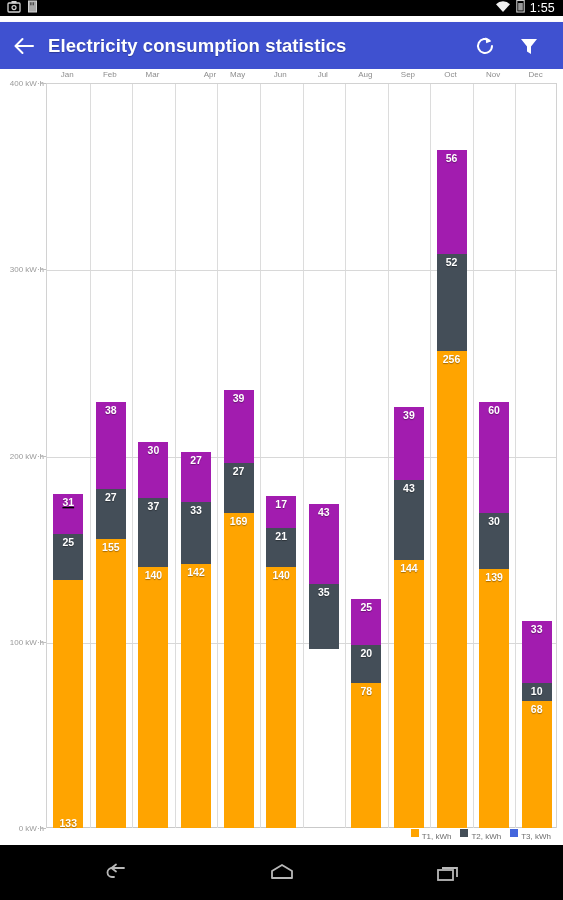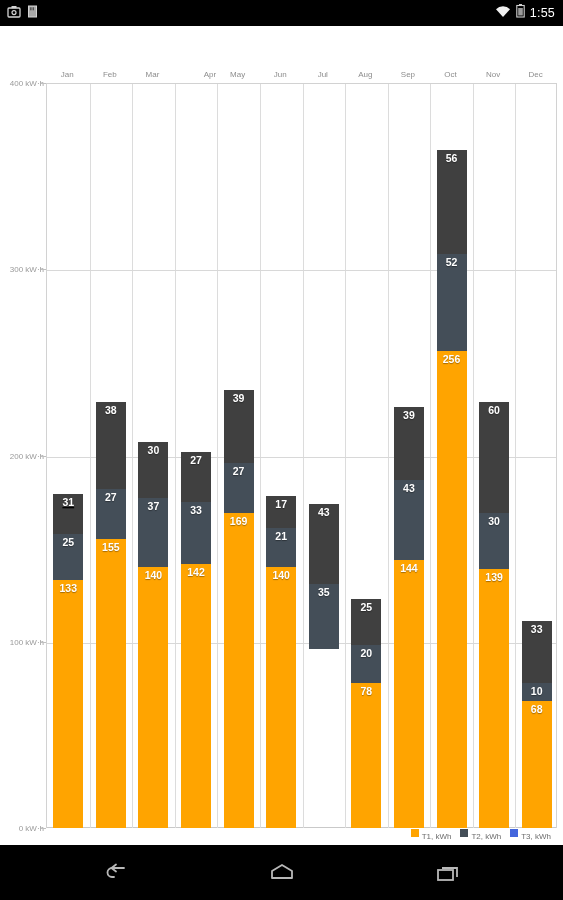--- a/index.html
+++ b/index.html
@@ -13,7 +13,7 @@
 
   
   .statusbar {
-    position:absolute; top:0; left:0; width:563px; height:26px;
+    position:absolute; top:0; left:0; width:563px; height:16px;
     background:#000; color:#e8e8e8;
     display:flex; align-items:center;
   }

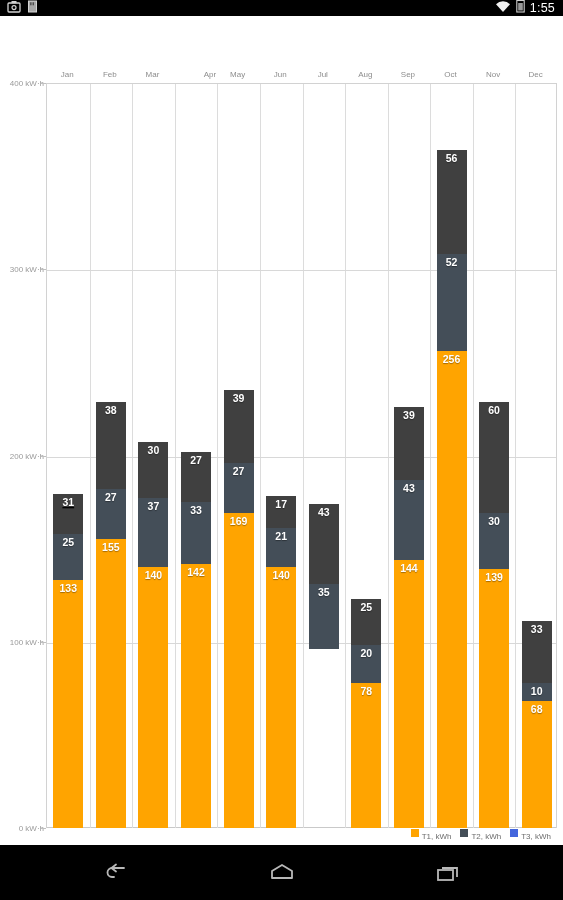--- a/index.html
+++ b/index.html
@@ -138,6 +138,28 @@
     </div>
   </div>
 
+  <div class="toolbar">
+    <div class="tb-back">
+      <svg width="22" height="18" viewBox="0 0 22 18">
+        <path d="M9.5 2 L2.5 9 L9.5 16" fill="none" stroke="#fff" stroke-width="2" stroke-linecap="round" stroke-linejoin="round"></path>
+        <path d="M2.8 9 H20" fill="none" stroke="#fff" stroke-width="2" stroke-linecap="round"></path>
+      </svg>
+    </div>
+    <div class="tb-title">Electricity consumption statistics</div>
+    <div class="tb-actions">
+      <div class="tb-btn">
+        <svg width="22" height="22" viewBox="0 0 22 22">
+          <path d="M18 11 A7 7 0 1 1 15.6 5.7" fill="none" stroke="#fff" stroke-width="2" stroke-linecap="round"></path>
+          <path d="M11.5 2.2 L17.2 6.3 L12.2 8.2" fill="#fff"></path>
+        </svg>
+      </div>
+      <div class="tb-btn">
+        <svg width="22" height="22" viewBox="0 0 22 22">
+          <path d="M3 4 H19 L13 11.5 V19 L9 16.5 V11.5 Z" fill="#fff"></path>
+        </svg>
+      </div>
+    </div>
+  </div>
 
   <div class="chart-wrap">
     <div class="months">

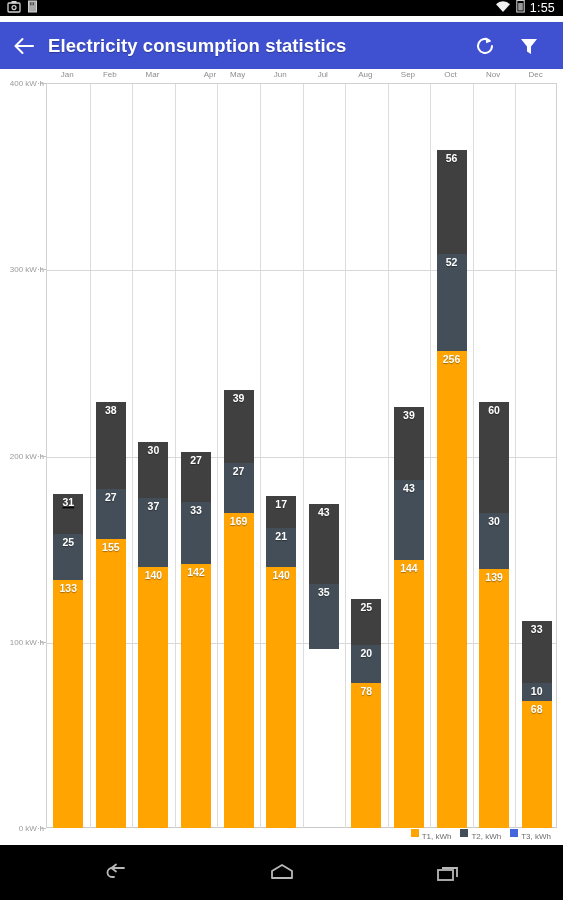--- a/index.html
+++ b/index.html
@@ -81,7 +81,7 @@
   }
   .seg.t1 { background:#ffa400; }
   .seg.t2 { background:#444e58; }
-  .seg.t3 { background:#404040; }
+  .seg.t3 { background:#a21caf; }
 
   
   .legend {

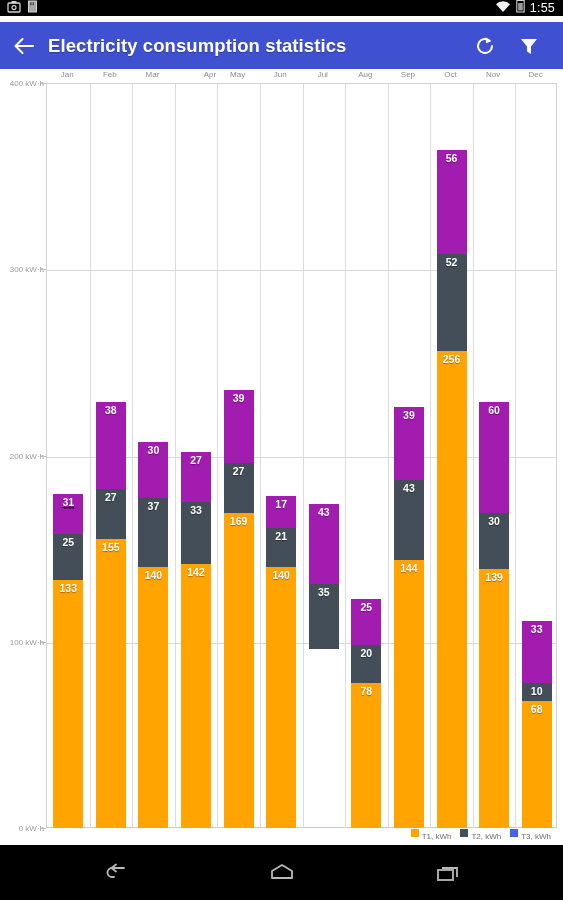--- a/index.html
+++ b/index.html
@@ -193,7 +193,7 @@
         <div class="gridline" style="top: 372.5px;"></div>
         <div class="gridline" style="top: 558.75px;"></div>
         <div class="bar-group" style="left: 6.29167px; width: 30px; height: 352.012px;">
-          <div class="seg t1" style="bottom: 0px; height: 247.713px;">
+          <div class="seg t1" style="bottom: 0px; height: 247.713px; align-items: flex-end;">
             <span>133</span>
           </div>
           <div class="seg t2" style="bottom: 247.713px; height: 46.5625px;">

